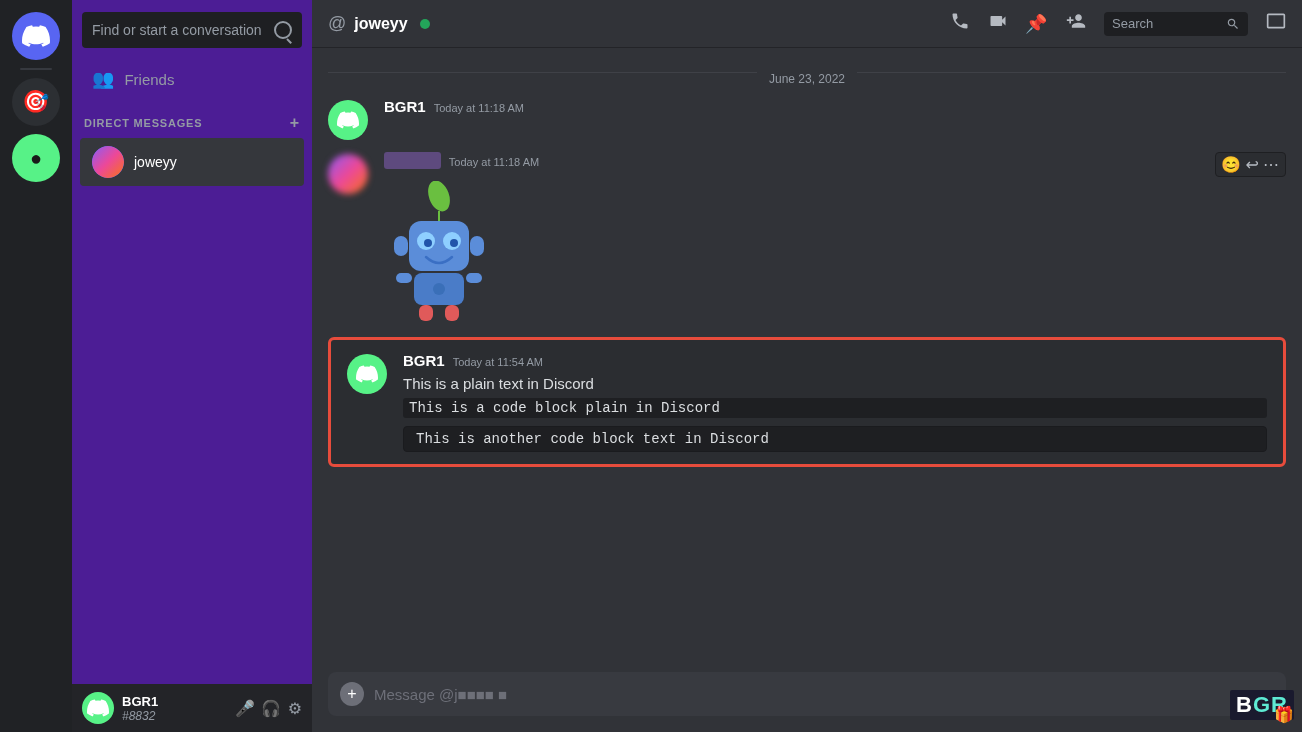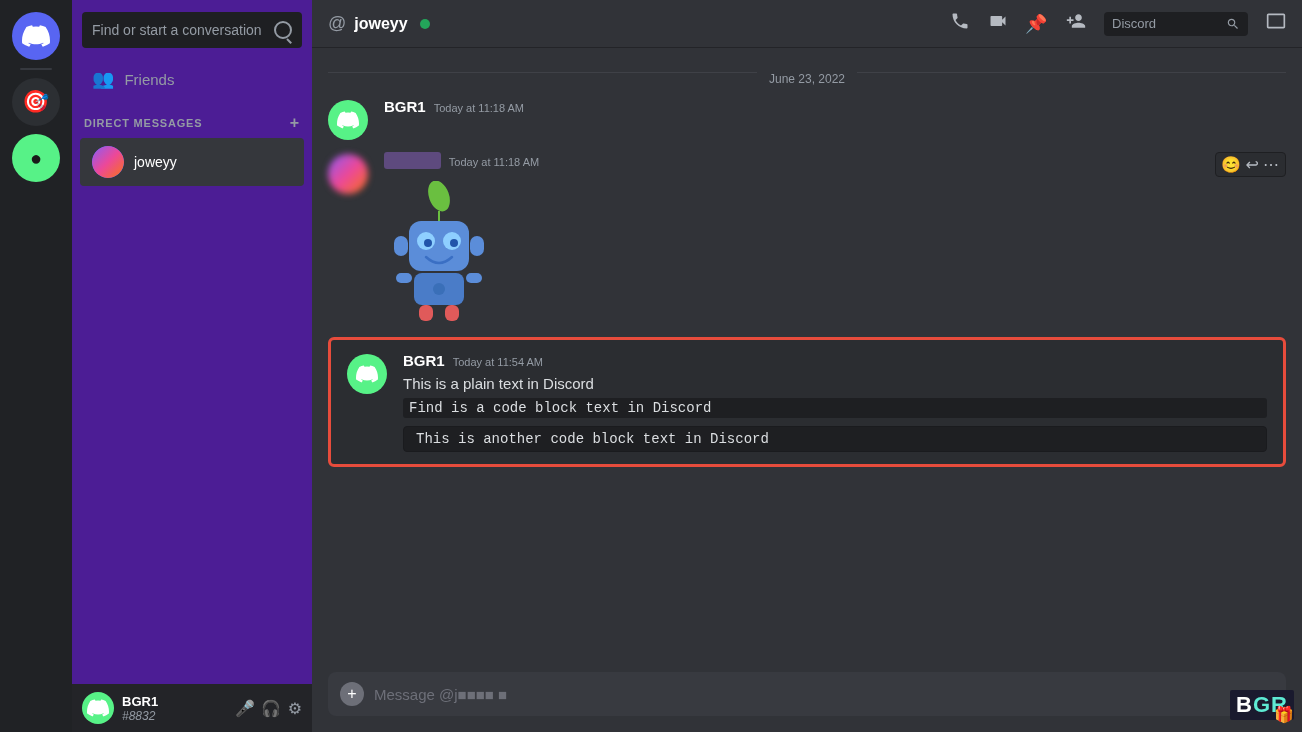--- a/index.html
+++ b/index.html
@@ -451,7 +451,7 @@
           </svg>
       </span>
       <div class="header-search">
-        <span>Discord</span>
+        <span>Search</span>
         <svg width="14" height="14" viewBox="0 0 24 24" fill="#949ba4" style="margin-left:auto;">
             <path d="M15.5 14h-.79l-.28-.27C15.41 12.59 16 11.11 16 9.5 16 5.91 13.09 3 9.5 3S3 5.91 3 9.5 5.91 16 9.5 16c1.61 0 3.09-.59 4.23-1.57l.27.28v.79l5 4.99L20.49 19l-4.99-5zm-6 0C7.01 14 5 11.99 5 9.5S7.01 5 9.5 5 14 7.01 14 9.5 11.99 14 9.5 14z"></path>
           </svg>

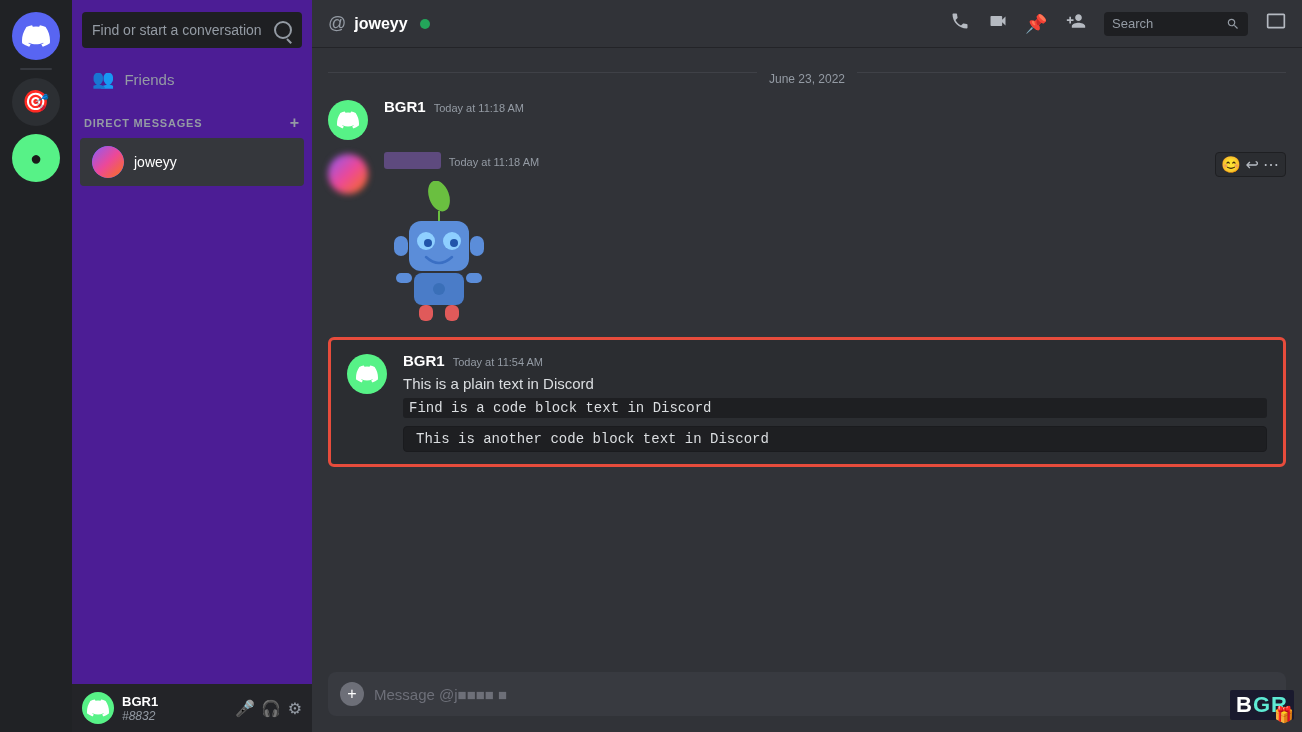--- a/index.html
+++ b/index.html
@@ -541,7 +541,7 @@
             <span class="msg-time">Today at 11:54 AM</span>
           </div>
           <div class="msg-text">This is a plain text in Discord</div>
-          <div class="code-inline" style="display:block; margin-top:4px;">Find is a code block text in Discord</div>
+          <div class="code-inline" style="display:block; margin-top:4px;">This is a code block plain in Discord</div>
           <div class="code-block-box">This is another code block text in Discord</div>
         </div>
       </div>

